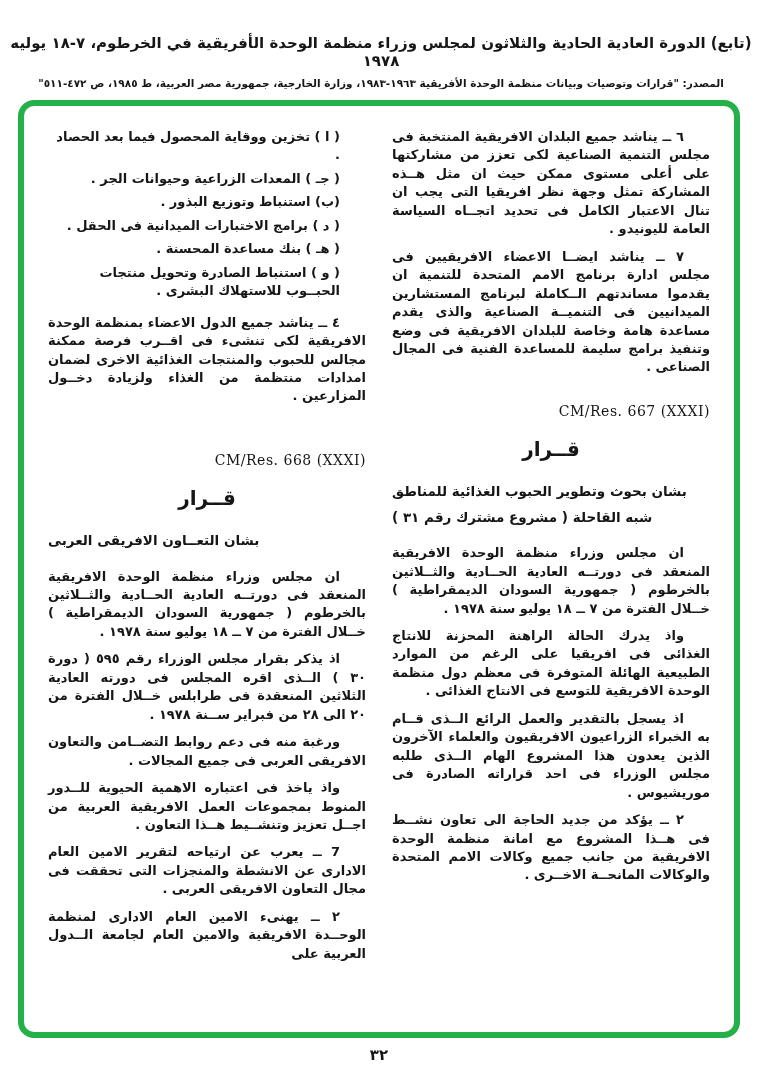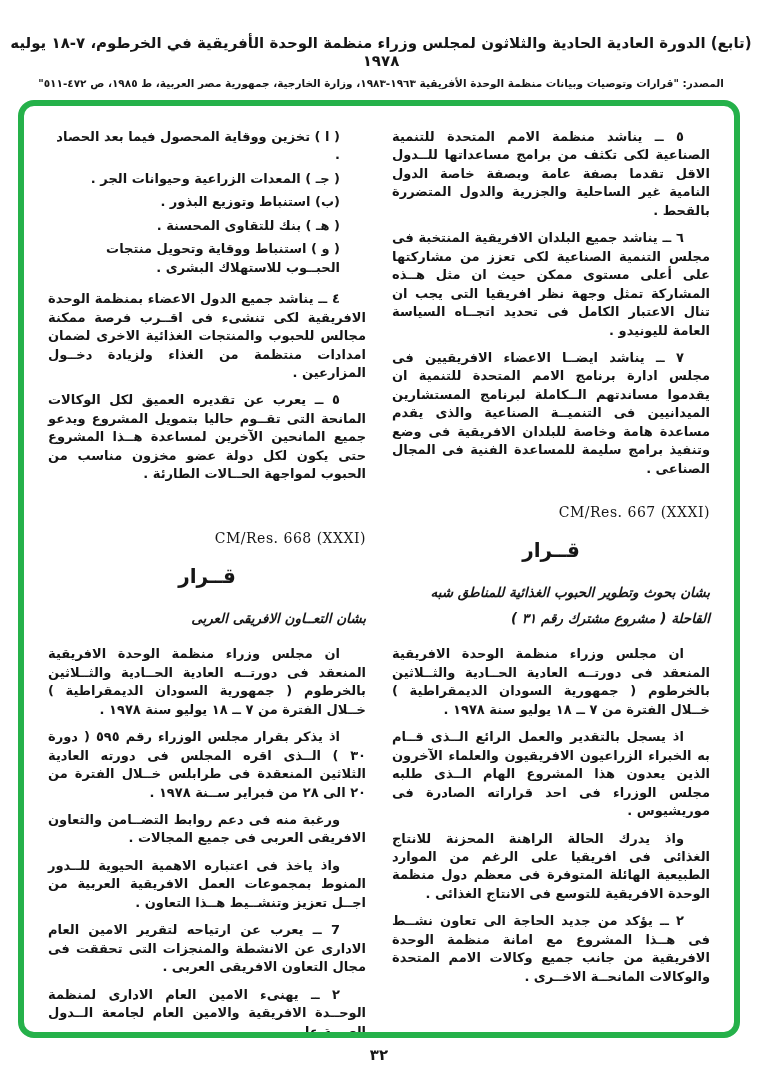--- a/index.html
+++ b/index.html
@@ -116,7 +116,6 @@
     <div class="columns">
 
       <div class="col">
-        <p class="p">٥ ــ يناشد منظمة الامم المتحدة للتنمية الصناعية لكى تكثف من برامج مساعداتها للــدول الاقل تقدما بصفة عامة وبصفة خاصة الدول النامية غير الساحلية والجزرية والدول المتضررة بالقحط .</p>
         <p class="p">٦ ــ يناشد جميع البلدان الافريقية المنتخبة فى مجلس التنمية الصناعية لكى تعزز من مشاركتها على أعلى مستوى ممكن حيث ان مثل هــذه المشاركة تمثل وجهة نظر افريقيا التى يجب ان تنال الاعتبار الكامل فى تحديد اتجــاه السياسة العامة لليونيدو .</p>
         <p class="p">٧ ــ يناشد ايضــا الاعضاء الافريقيين فى مجلس ادارة برنامج الامم المتحدة للتنمية ان يقدموا مساندتهم الــكاملة لبرنامج المستشارين الميدانيين فى التنميــة الصناعية والذى يقدم مساعدة هامة وخاصة للبلدان الافريقية فى وضع وتنفيذ برامج سليمة للمساعدة الفنية فى المجال الصناعى .</p>
         <p class="ref">CM/Res. 667 (XXXI)</p>

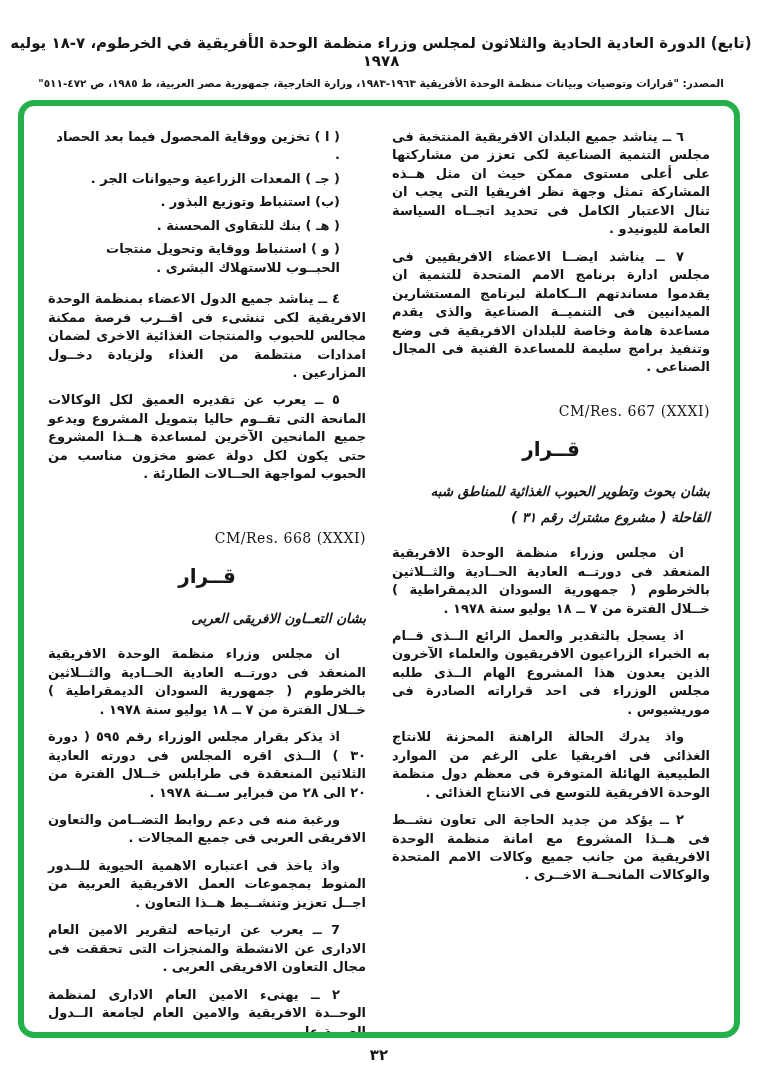--- a/index.html
+++ b/index.html
@@ -132,6 +132,7 @@
         <p class="list-item">( ا ) تخزين ووقاية المحصول فيما بعد الحصاد .</p>
         <p class="list-item">( جـ ) المعدات الزراعية وحيوانات الجر .</p>
         <p class="list-item">(ب) استنباط وتوزيع البذور .</p>
+        <p class="list-item">( د ) برامج الاختبارات الميدانية فى الحقل .</p>
         <p class="list-item">( هـ ) بنك للتقاوى المحسنة .</p>
         <p class="list-item">( و ) استنباط ووقاية وتحويل منتجات الحبــوب للاستهلاك البشرى .</p>
         <div class="spacer-sm"></div>

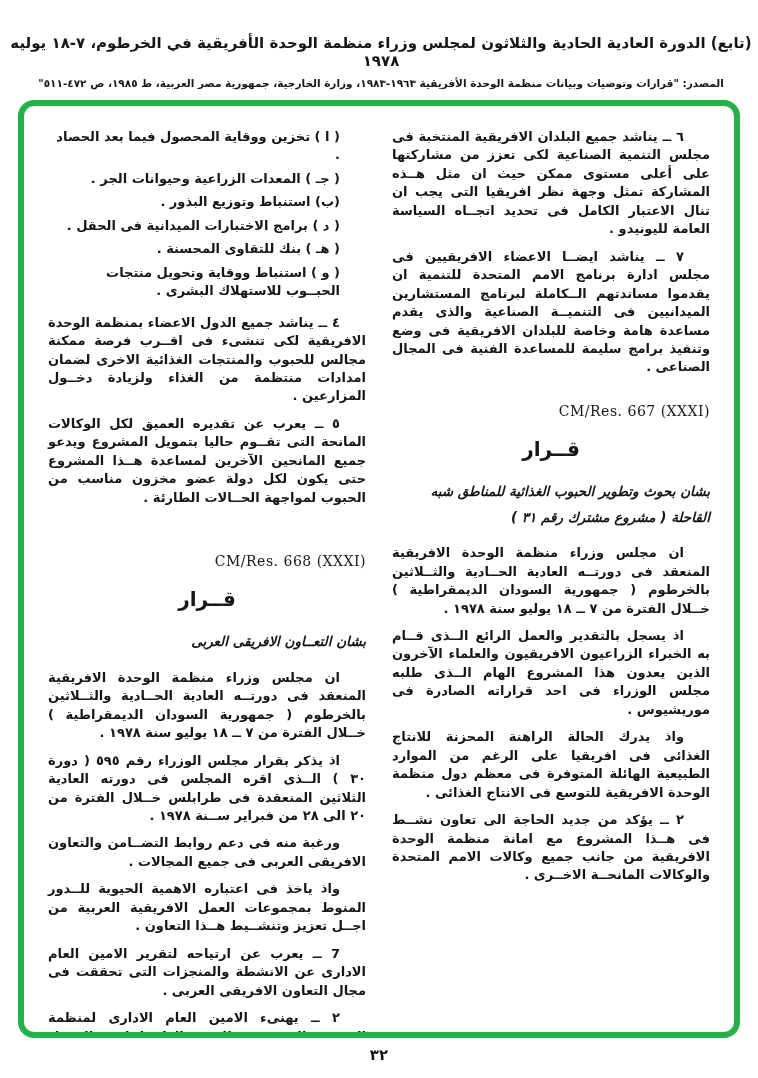--- a/index.html
+++ b/index.html
@@ -133,7 +133,7 @@
         <p class="list-item">( جـ ) المعدات الزراعية وحيوانات الجر .</p>
         <p class="list-item">(ب) استنباط وتوزيع البذور .</p>
         <p class="list-item">( د ) برامج الاختبارات الميدانية فى الحقل .</p>
-        <p class="list-item">( هـ ) بنك للتقاوى المحسنة .</p>
+        <p class="list-item">( هـ ) بنك مساعدة المحسنة .</p>
         <p class="list-item">( و ) استنباط ووقاية وتحويل منتجات الحبــوب للاستهلاك البشرى .</p>
         <div class="spacer-sm"></div>
         <p class="p">٤ ــ يناشد جميع الدول الاعضاء بمنظمة الوحدة الافريقية لكى تنشىء فى اقــرب فرصة ممكنة مجالس للحبوب والمنتجات الغذائية الاخرى لضمان امدادات منتظمة من الغذاء ولزيادة دخــول المزارعين .</p>

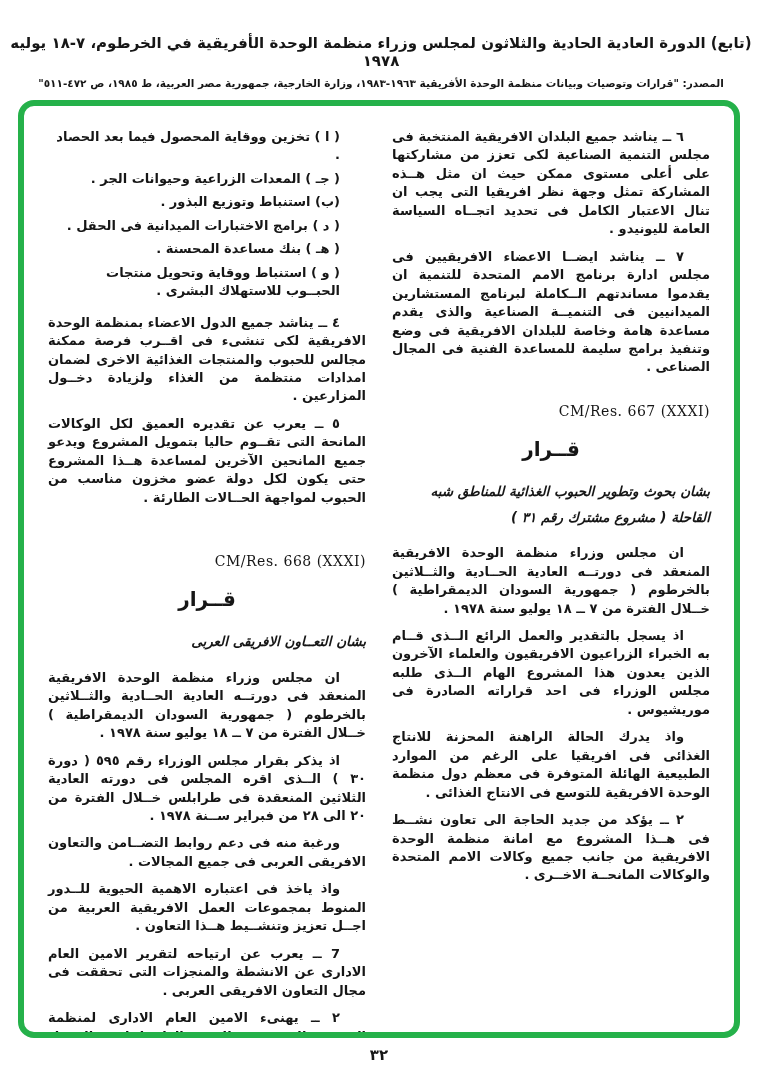--- a/index.html
+++ b/index.html
@@ -134,7 +134,7 @@
         <p class="list-item">(ب) استنباط وتوزيع البذور .</p>
         <p class="list-item">( د ) برامج الاختبارات الميدانية فى الحقل .</p>
         <p class="list-item">( هـ ) بنك مساعدة المحسنة .</p>
-        <p class="list-item">( و ) استنباط ووقاية وتحويل منتجات الحبــوب للاستهلاك البشرى .</p>
+        <p class="list-item">( و ) استنباط الصادرة وتحويل منتجات الحبــوب للاستهلاك البشرى .</p>
         <div class="spacer-sm"></div>
         <p class="p">٤ ــ يناشد جميع الدول الاعضاء بمنظمة الوحدة الافريقية لكى تنشىء فى اقــرب فرصة ممكنة مجالس للحبوب والمنتجات الغذائية الاخرى لضمان امدادات منتظمة من الغذاء ولزيادة دخــول المزارعين .</p>
         <p class="p">٥ ــ يعرب عن تقديره العميق لكل الوكالات المانحة التى تقــوم حاليا بتمويل المشروع ويدعو جميع المانحين الآخرين لمساعدة هــذا المشروع حتى يكون لكل دولة عضو مخزون مناسب من الحبوب لمواجهة الحــالات الطارئة .</p>

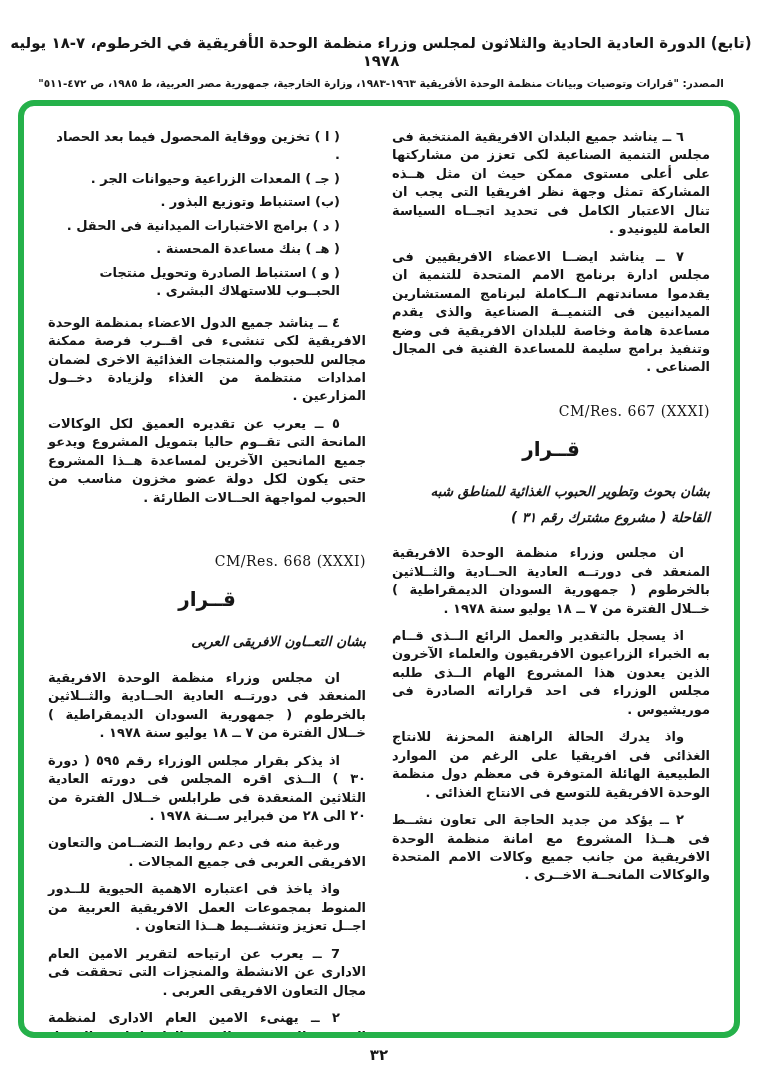--- a/index.html
+++ b/index.html
@@ -137,7 +137,6 @@
         <p class="list-item">( و ) استنباط الصادرة وتحويل منتجات الحبــوب للاستهلاك البشرى .</p>
         <div class="spacer-sm"></div>
         <p class="p">٤ ــ يناشد جميع الدول الاعضاء بمنظمة الوحدة الافريقية لكى تنشىء فى اقــرب فرصة ممكنة مجالس للحبوب والمنتجات الغذائية الاخرى لضمان امدادات منتظمة من الغذاء ولزيادة دخــول المزارعين .</p>
-        <p class="p">٥ ــ يعرب عن تقديره العميق لكل الوكالات المانحة التى تقــوم حاليا بتمويل المشروع ويدعو جميع المانحين الآخرين لمساعدة هــذا المشروع حتى يكون لكل دولة عضو مخزون مناسب من الحبوب لمواجهة الحــالات الطارئة .</p>
         <p class="ref big-gap">CM/Res. 668 (XXXI)</p>
         <div class="h-qarar">قــرار</div>
         <div class="h-sub">بشان التعــاون الافريقى العربى</div>

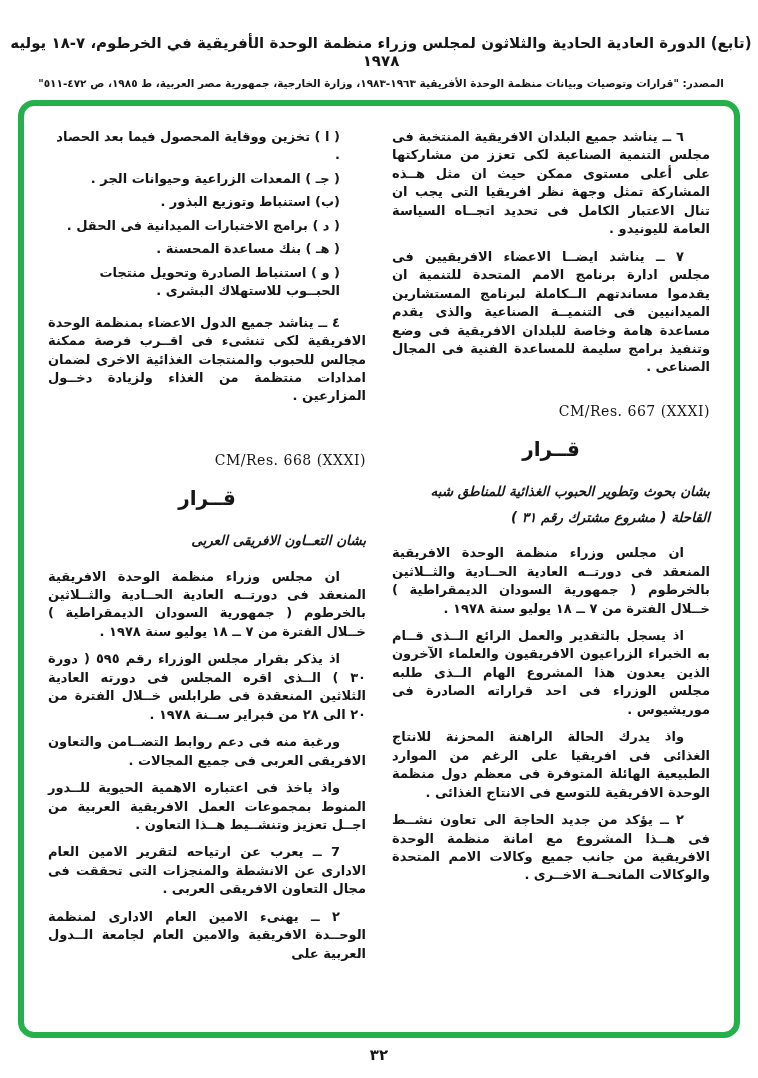--- a/index.html
+++ b/index.html
@@ -85,12 +85,11 @@
     margin: 14px 0 18px 0;
   }
   .h-sub {
-    text-align: right;
+    text-align: left;
     font-size: 13.5px;
     font-weight: bold;
     line-height: 1.9;
     margin-bottom: 14px;
-    font-style: italic;
   }
   .spacer-sm { height: 8px; }
   

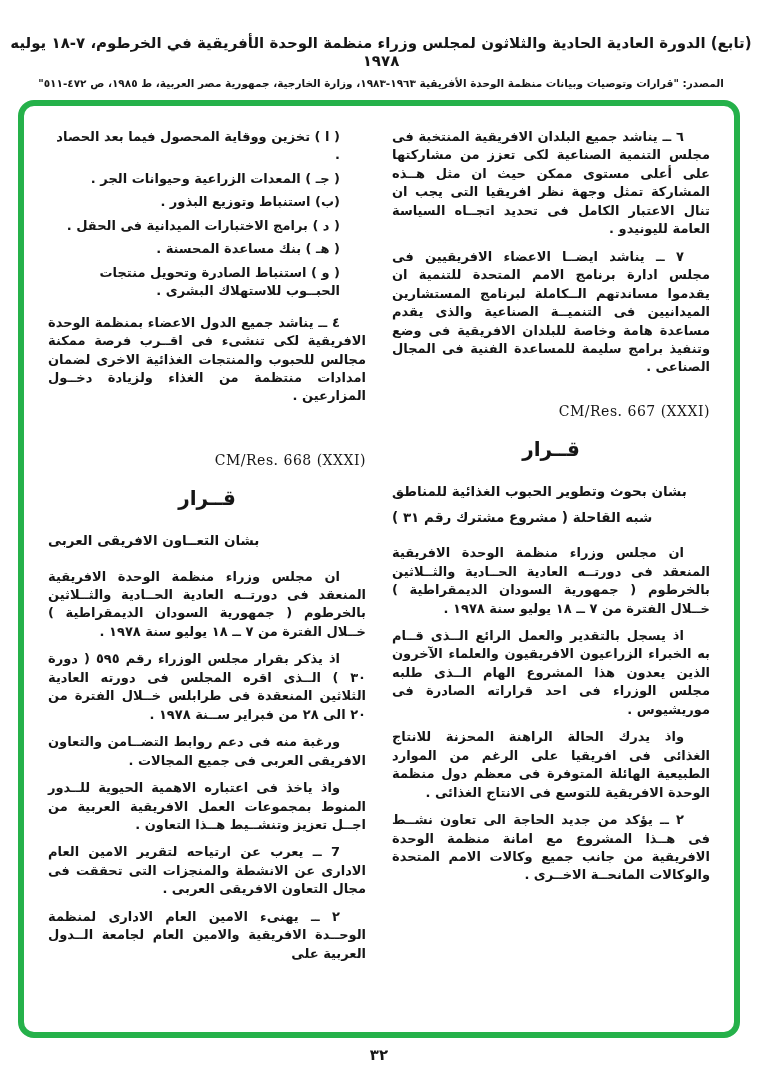--- a/index.html
+++ b/index.html
@@ -121,8 +121,8 @@
         <div class="h-qarar">قــرار</div>
         <div class="h-sub">بشان بحوث وتطوير الحبوب الغذائية للمناطق شبه القاحلة ( مشروع مشترك رقم ٣١ )</div>
         <p class="p">ان مجلس وزراء منظمة الوحدة الافريقية المنعقد فى دورتــه العادية الحــادية والثــلاثين بالخرطوم ( جمهورية السودان الديمقراطية ) خــلال الفترة من ٧ ــ ١٨ يوليو سنة ١٩٧٨ .</p>
+        <p class="p">واذ يدرك الحالة الراهنة المحزنة للانتاج الغذائى فى افريقيا على الرغم من الموارد الطبيعية الهائلة المتوفرة فى معظم دول منظمة الوحدة الافريقية للتوسع فى الانتاج الغذائى .</p>
         <p class="p">اذ يسجل بالتقدير والعمل الرائع الــذى قــام به الخبراء الزراعيون الافريقيون والعلماء الآخرون الذين يعدون هذا المشروع الهام الــذى طلبه مجلس الوزراء فى احد قراراته الصادرة فى موريشيوس .</p>
-        <p class="p">واذ يدرك الحالة الراهنة المحزنة للانتاج الغذائى فى افريقيا على الرغم من الموارد الطبيعية الهائلة المتوفرة فى معظم دول منظمة الوحدة الافريقية للتوسع فى الانتاج الغذائى .</p>
         <p class="p">٢ ــ يؤكد من جديد الحاجة الى تعاون نشــط فى هــذا المشروع مع امانة منظمة الوحدة الافريقية من جانب جميع وكالات الامم المتحدة والوكالات المانحــة الاخــرى .</p>
 
       </div>

